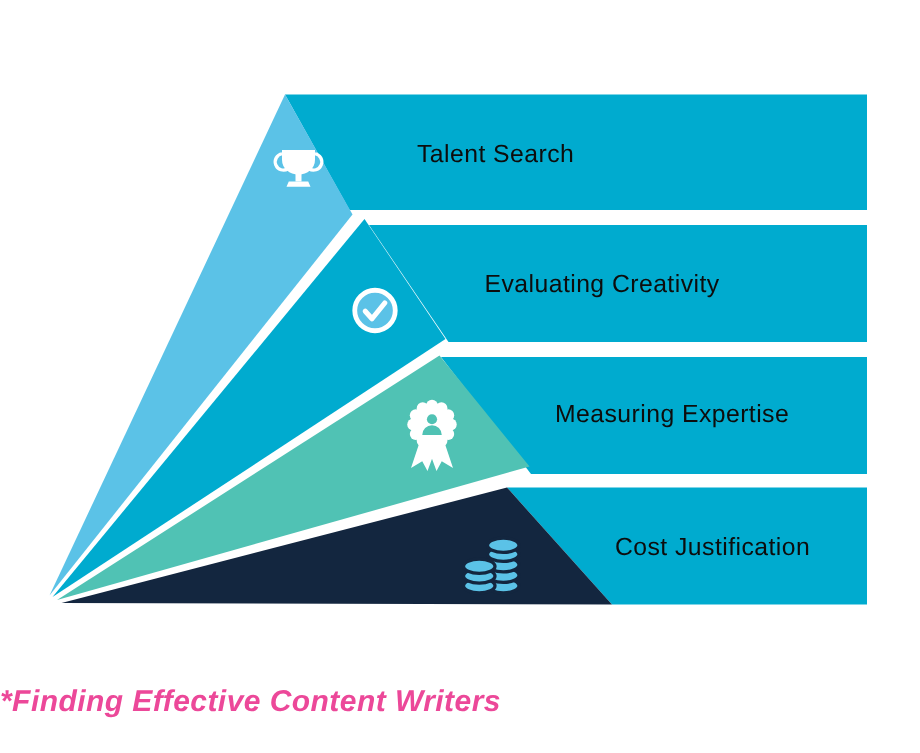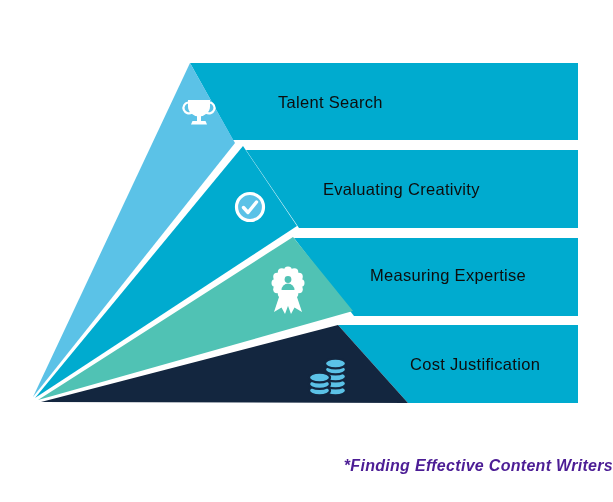--- a/index.html
+++ b/index.html
@@ -24,12 +24,12 @@
     left: 0;
     right: 0;
     top: 457px;
-    text-align: right;
+    text-align: left;
     font-style: italic;
     font-weight: 600;
-    font-size: 16px;
+    font-size: 20px;
     letter-spacing: 0.3px;
-    color: #4c1d95;
+    color: #ec4899;
   }
 </style>
 </head>

